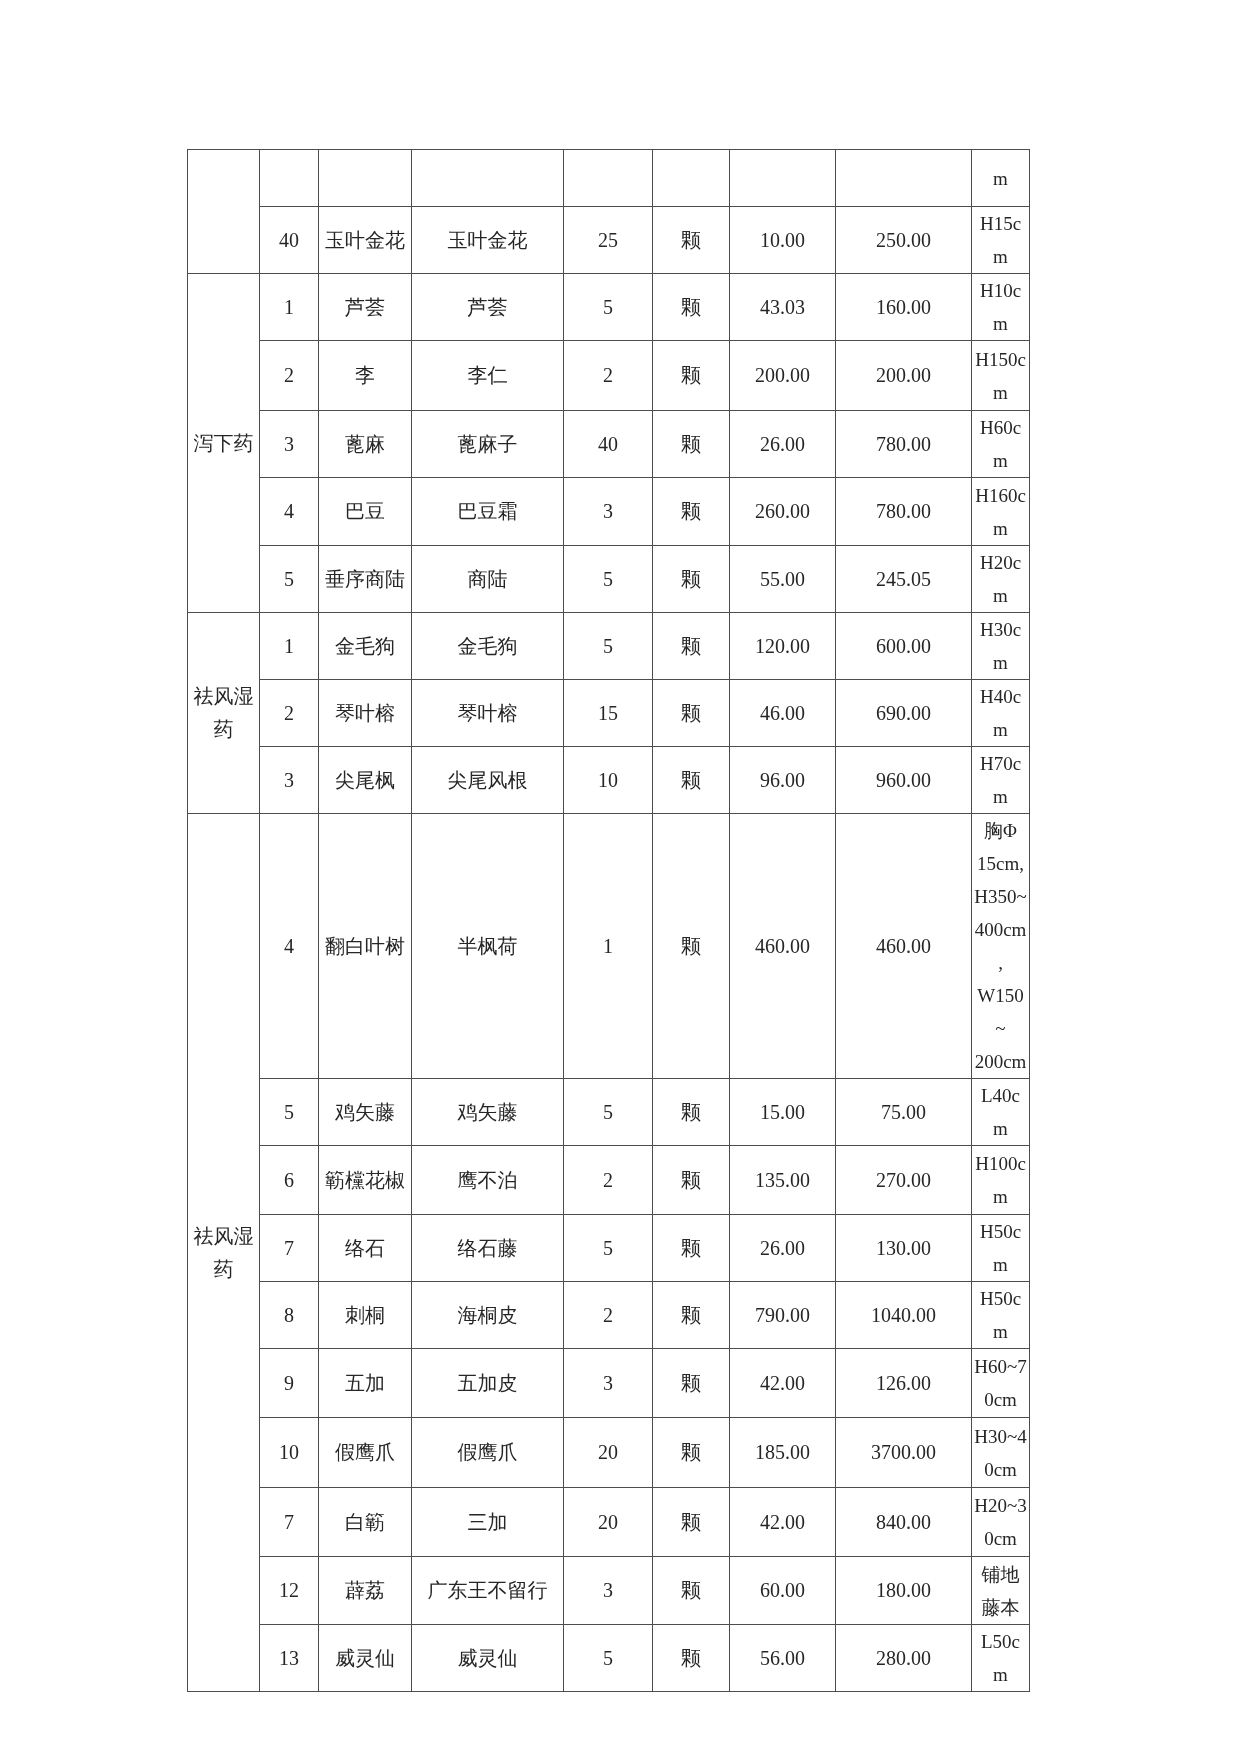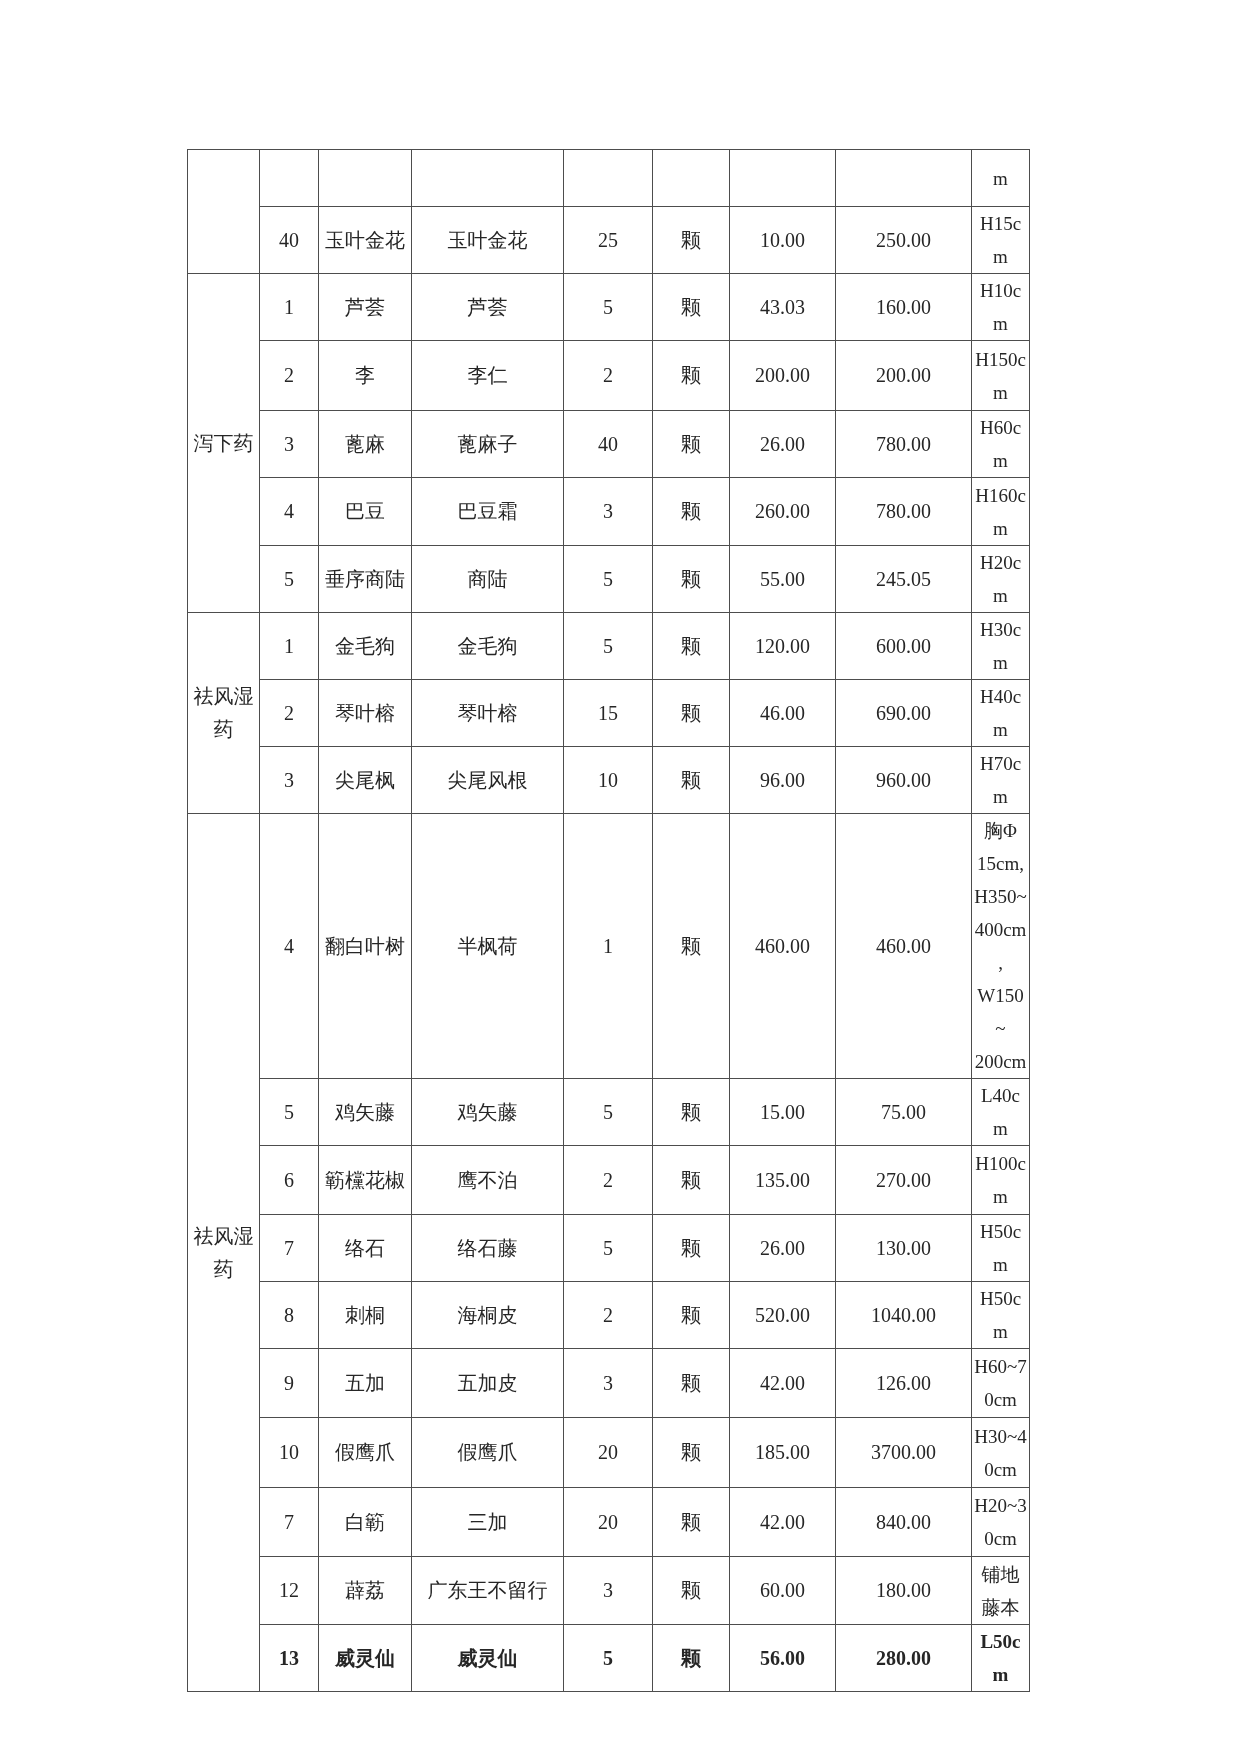--- a/index.html
+++ b/index.html
@@ -222,7 +222,7 @@
           <td class="c-medicine">海桐皮</td>
           <td class="c-qty">2</td>
           <td class="c-unit">颗</td>
-          <td class="c-unit_price">520.00</td>
+          <td class="c-unit_price">790.00</td>
           <td class="c-total">1040.00</td>
           <td class="c-spec">H50cm</td>
         </tr>

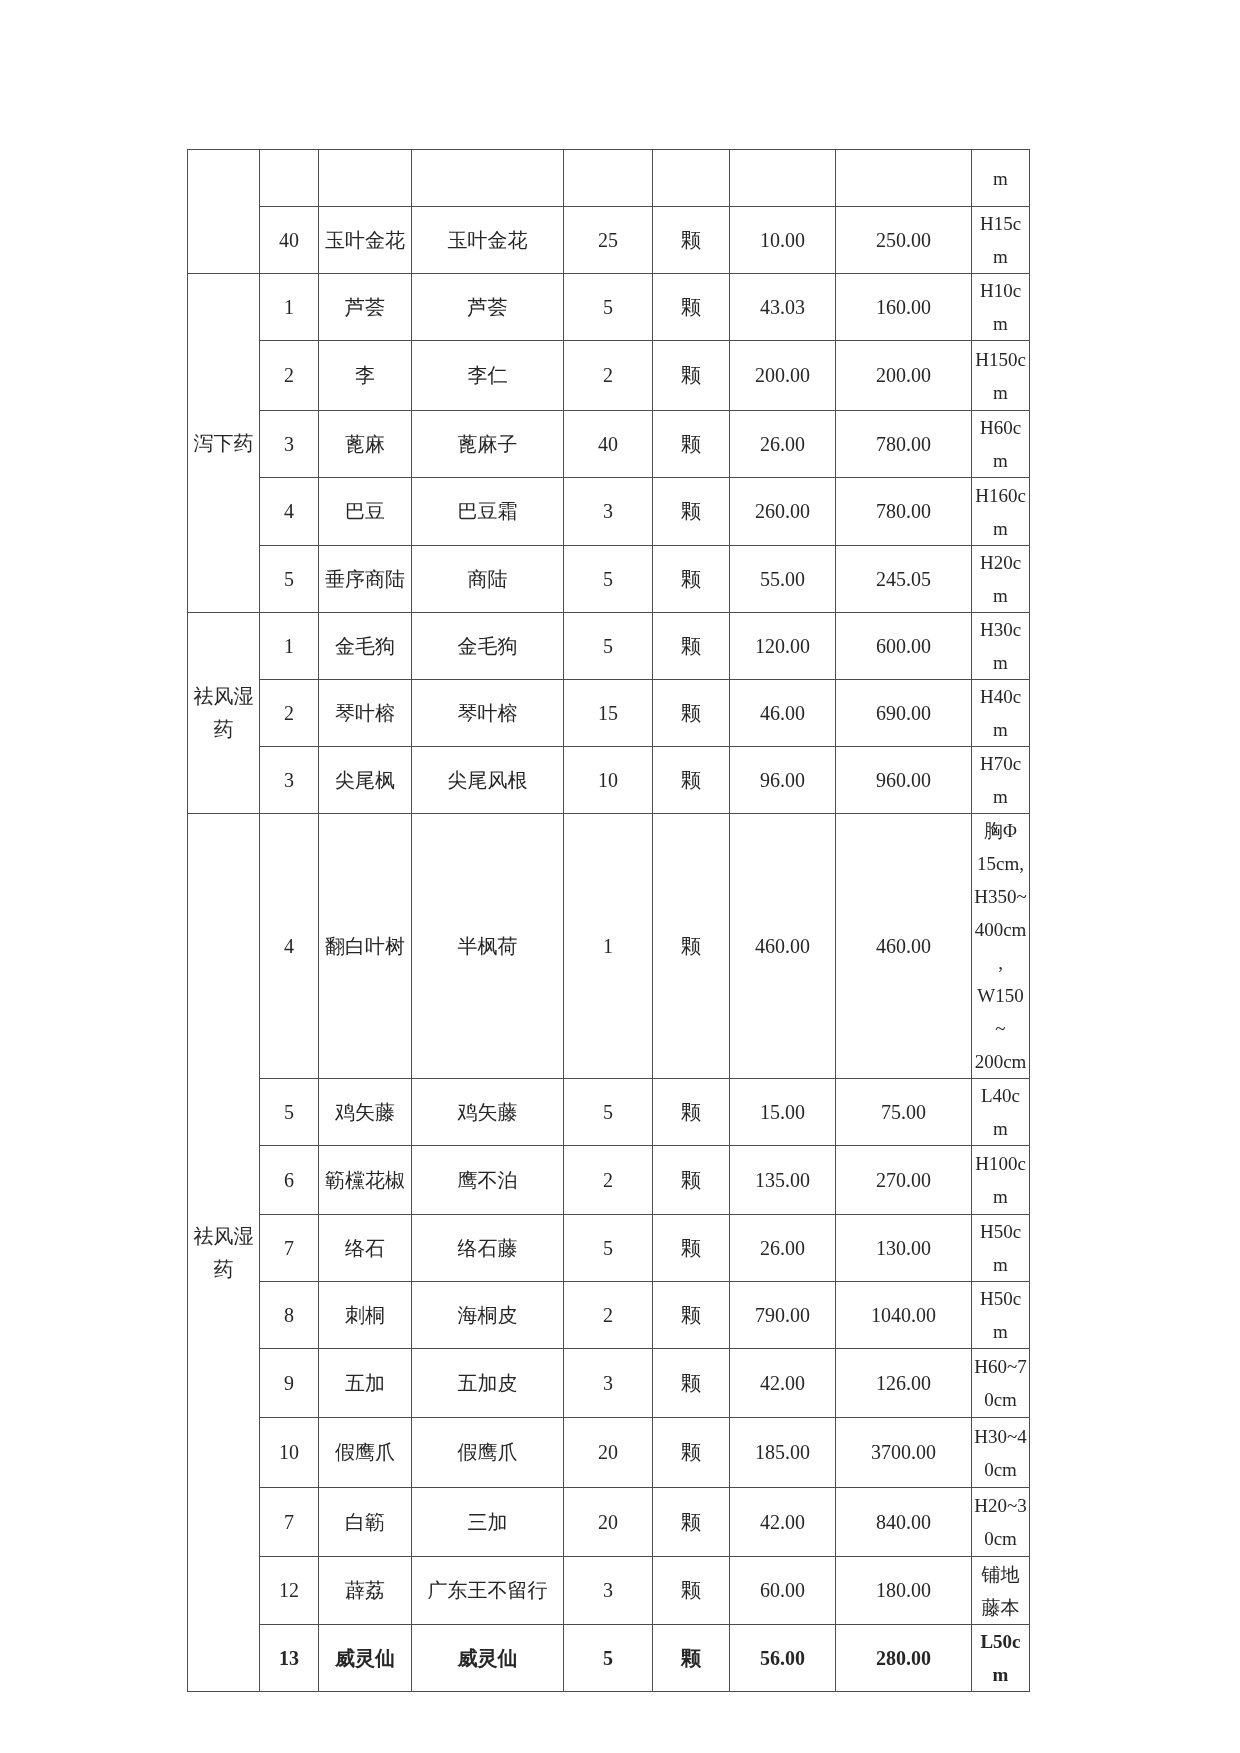--- a/index.html
+++ b/index.html
@@ -270,7 +270,7 @@
           <td class="c-spec">铺地
 藤本</td>
         </tr>
-        <tr style="height: 57px; font-weight: bold;">
+        <tr style="height: 57px;">
           <td class="c-no">13</td>
           <td class="c-plant">威灵仙</td>
           <td class="c-medicine">威灵仙</td>

